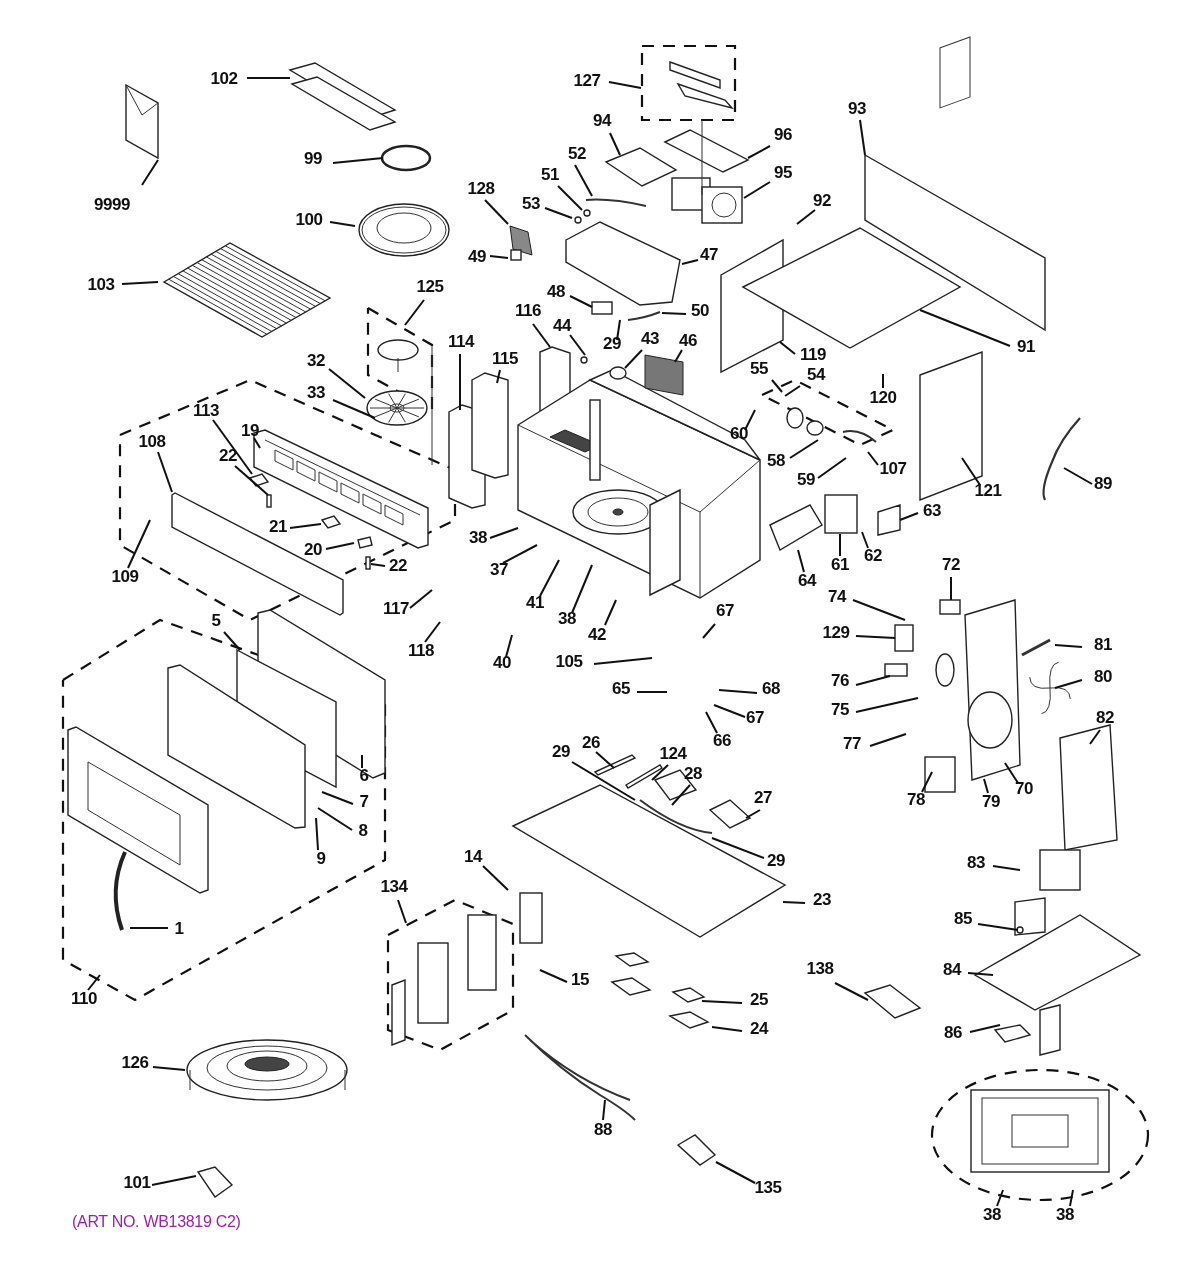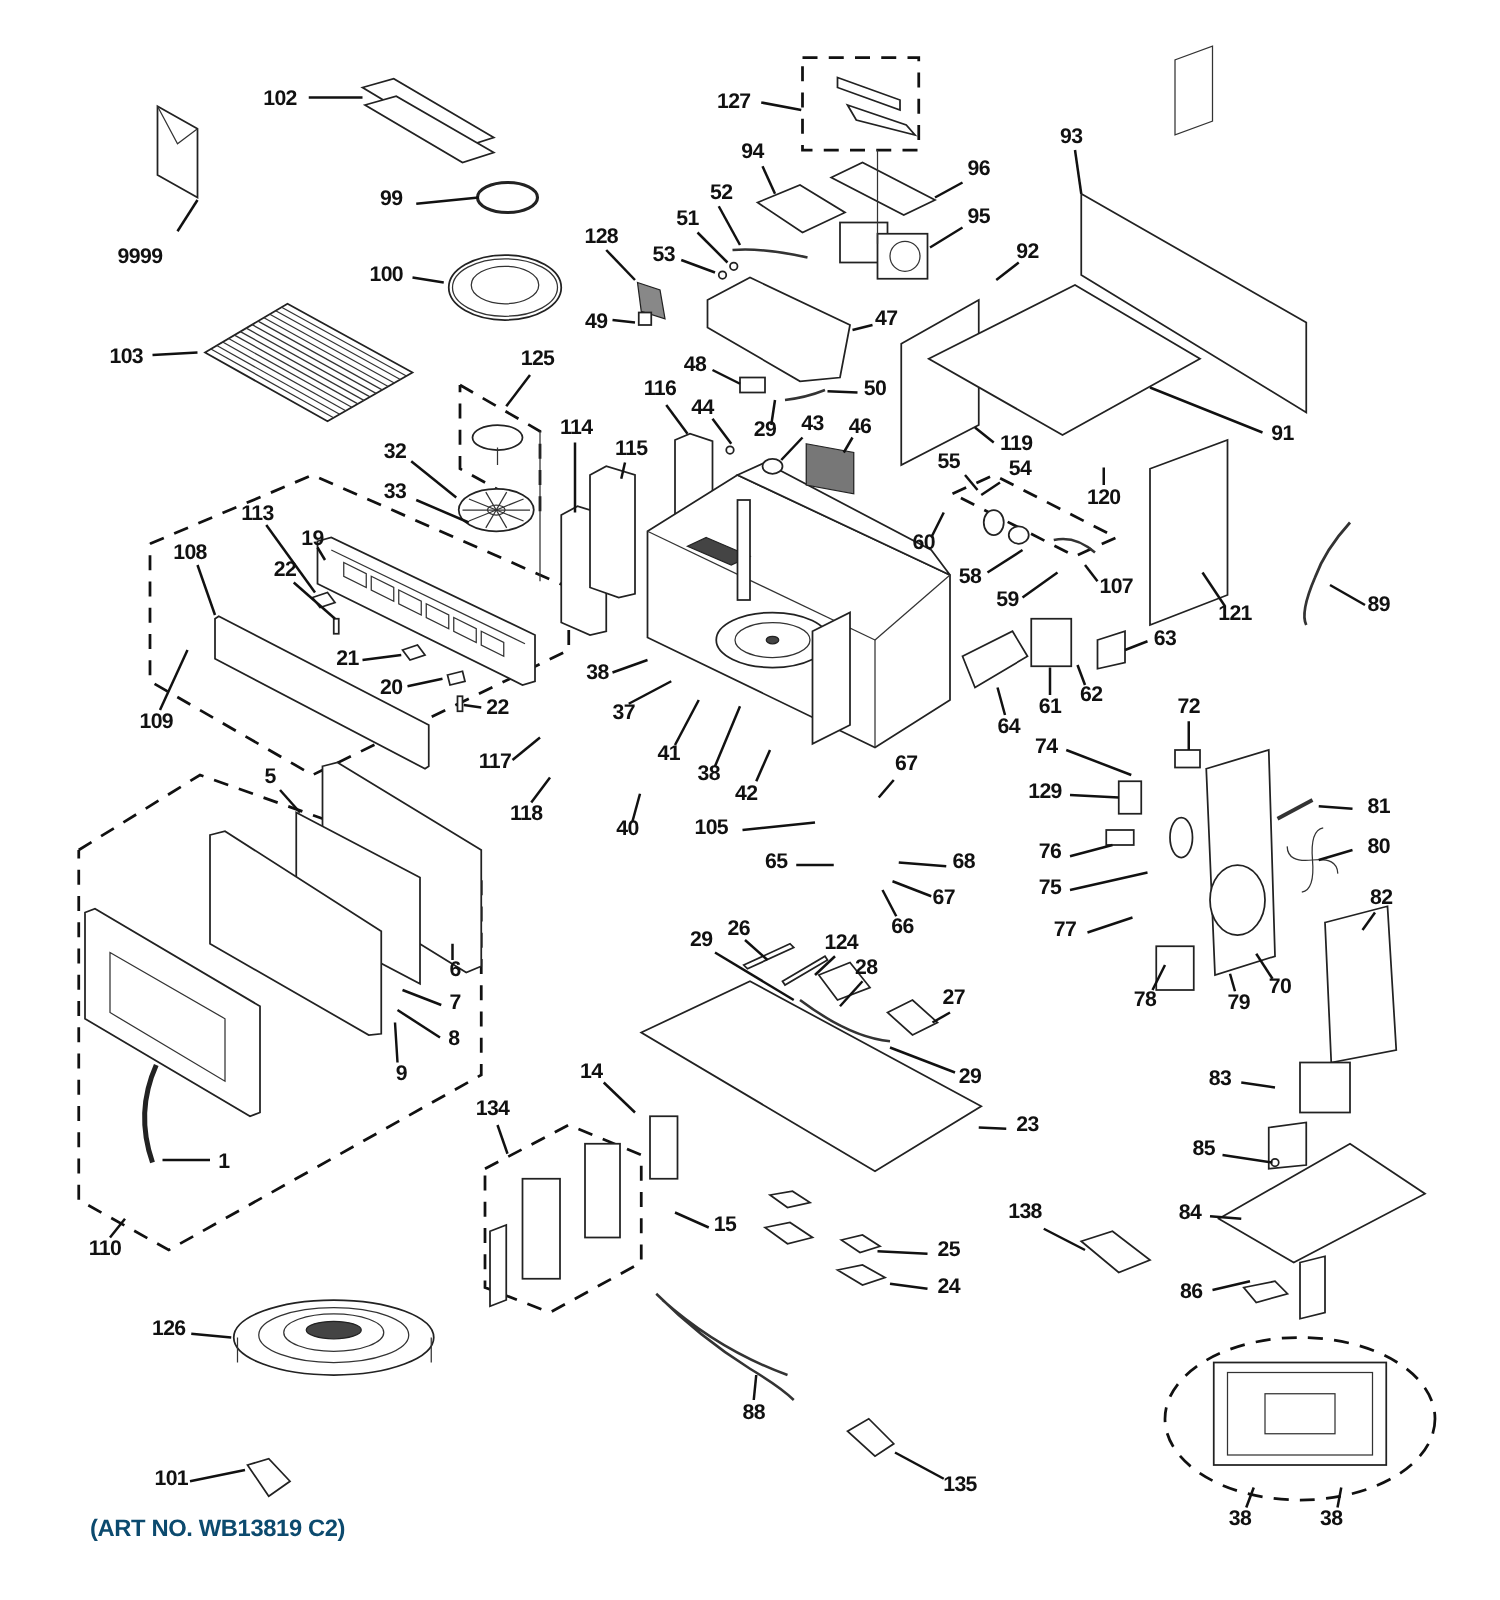--- a/index.html
+++ b/index.html
@@ -11,7 +11,7 @@
   .part-thin { stroke: #333; stroke-width: 1; fill: none; }
   .part-dark { stroke: #222; stroke-width: 1; fill: #444; }
   .dash { stroke: #111; stroke-width: 2.2; fill: none; stroke-dasharray: 12 9; }
-  .footer { position: absolute; left: 72px; top: 1213px; font-weight: bold; font-size: 19px; color: #0c4a6e; letter-spacing: -0.3px; }
+  .footer { position: absolute; left: 72px; top: 1213px; font-weight: normal; font-size: 16px; color: #a21caf; letter-spacing: -0.3px; }
 </style>
 </head>
 <body>

